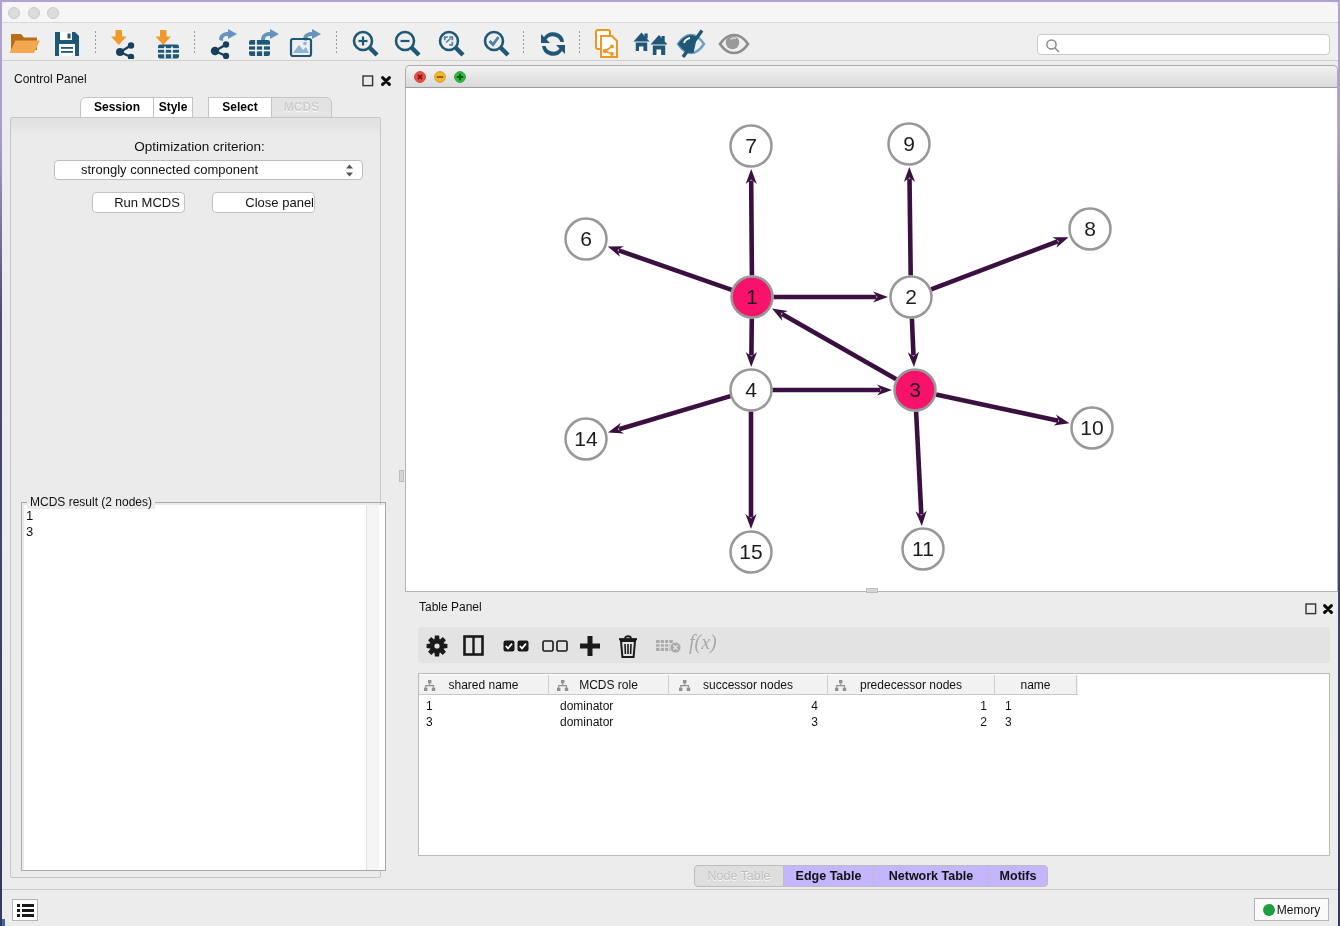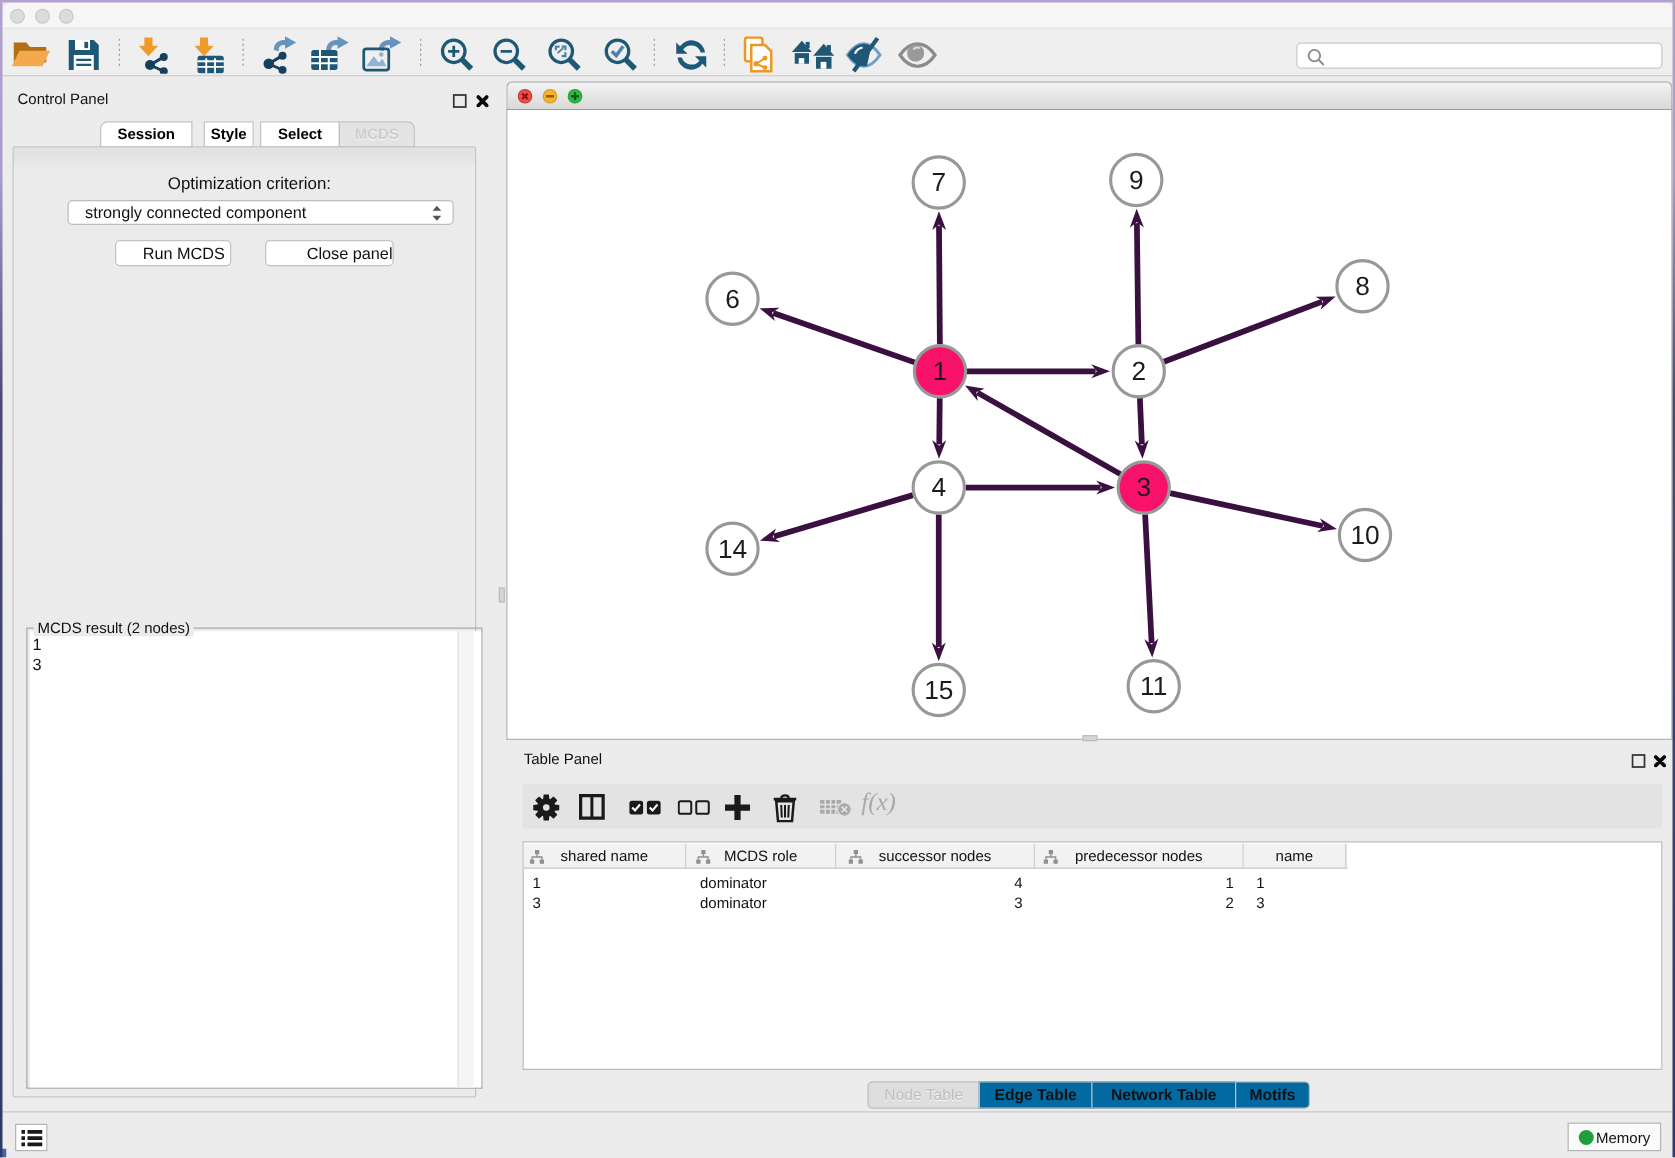--- a/index.html
+++ b/index.html
@@ -224,7 +224,7 @@
     </svg>
   <div id="cp-tabs">
     <div class="tab" style="left:0px; width:74px; border-radius:6px 0 0 0;">Session</div>
-    <div class="tab" style="left:73px; width:40px;margin-left:10px;">Style</div>
+    <div class="tab" style="left:73px; width:40px;">Style</div>
     <div class="tab" style="left:128px; width:64px;">Select</div>
     <div class="tab" id="tab-mcds" style="left:191px; width:61px;">MCDS</div>
   </div>

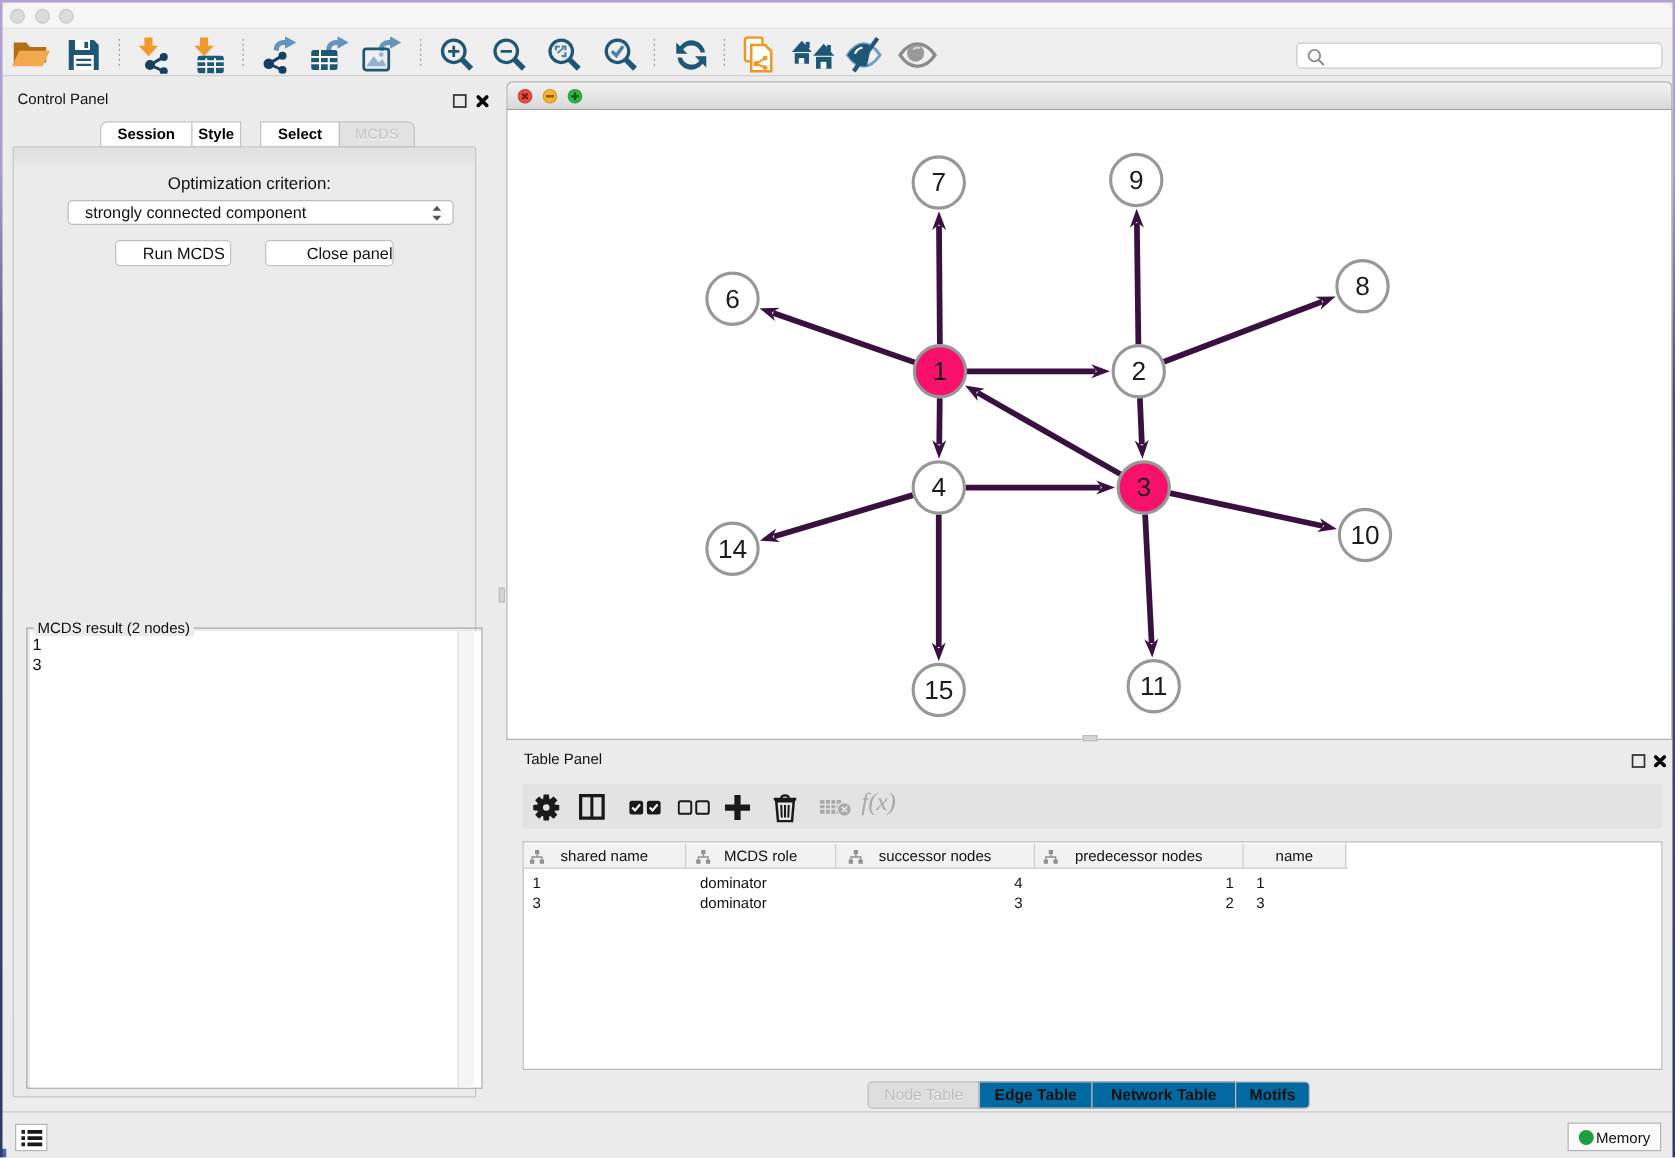--- a/index.html
+++ b/index.html
@@ -32,7 +32,7 @@
 #tab-mcds { background:#e3e3e3; color:#cdcdcd; text-shadow:0 1px 0 #fafafa; border-radius:0 6px 0 0; }
 #cp-body { position:absolute; left:8px; top:55px; width:371px; height:761px; border:1px solid #c6c6c6; background:linear-gradient(#e2e2e2 0px,#e2e2e2 7px,#ebebeb 16px); border-radius:2px; }
 #opt-label { position:absolute; left:4px; top:21px; width:100%; text-align:center; font-size:13.5px; color:#111; }
-#combo { position:absolute; left:43px; top:42px; width:309px; height:20px; background:#fff; border:1px solid #bdbdbd; border-radius:4px; font-size:13px; color:#111; line-height:18px; padding-left:13px; }
+#combo { position:absolute; left:43px; top:42px; width:309px; height:20px; background:#fff; border:1px solid #bdbdbd; border-radius:4px; font-size:13px; color:#111; line-height:18px; padding-left:26px; }
 .cpbtn { position:absolute; top:74px; height:21px; background:#fff; border:1px solid #c2c2c2; border-radius:4px; font-size:13px; color:#111; text-align:center; line-height:19px; }
 #fieldset { position:absolute; left:10px; top:384px; width:365px; height:369px; border:1px solid #a9a9a9; }
 #fs-legend { position:absolute; left:5px; top:-8px; background:#ebebeb; font-size:12px; color:#111; padding:0 3px; }

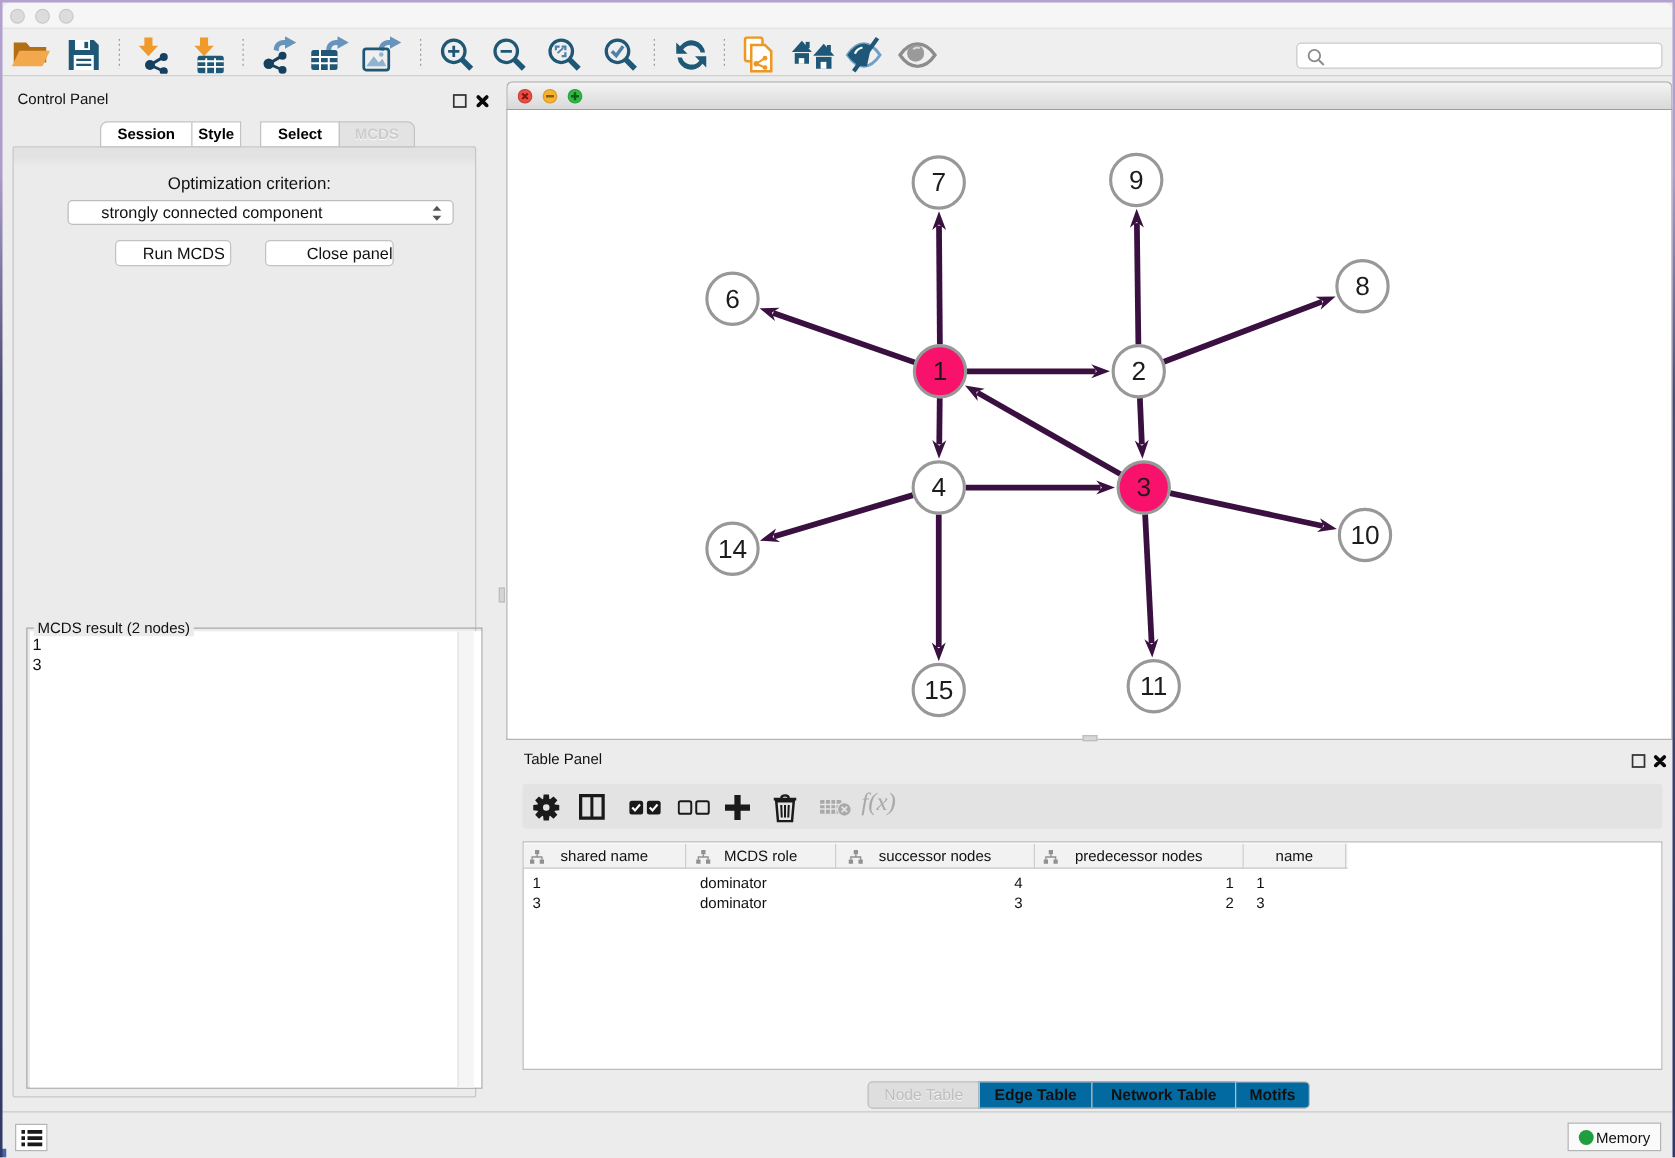--- a/index.html
+++ b/index.html
@@ -55,7 +55,7 @@
 .treeicon { position:absolute; top:4px; }
 .td { position:absolute; font-size:12px; color:#111; height:16px; line-height:16px; }
 #tp-tabs { position:absolute; left:0; top:270px; width:933px; height:22px; }
-.btab { position:absolute; top:0; height:22px; background:#0369a1; border:1px solid #bdbdbd; font-size:12.5px; font-weight:bold; color:#111; text-align:center; line-height:20px; }
+.btab { position:absolute; top:0; height:22px; background:#c4b5fd; border:1px solid #bdbdbd; font-size:12.5px; font-weight:bold; color:#111; text-align:center; line-height:20px; }
 
 
 #statusbar { left:0; top:889px; width:1340px; height:37px; background:#ececec; border-top:1px solid #c9c9c9; }

